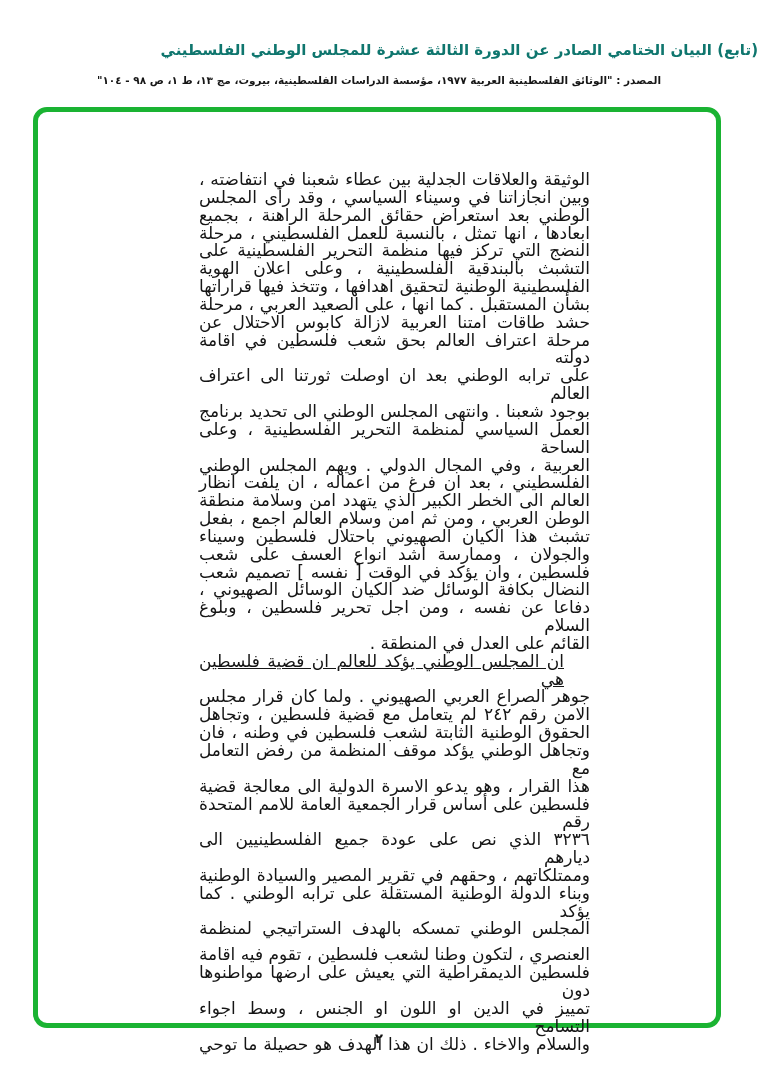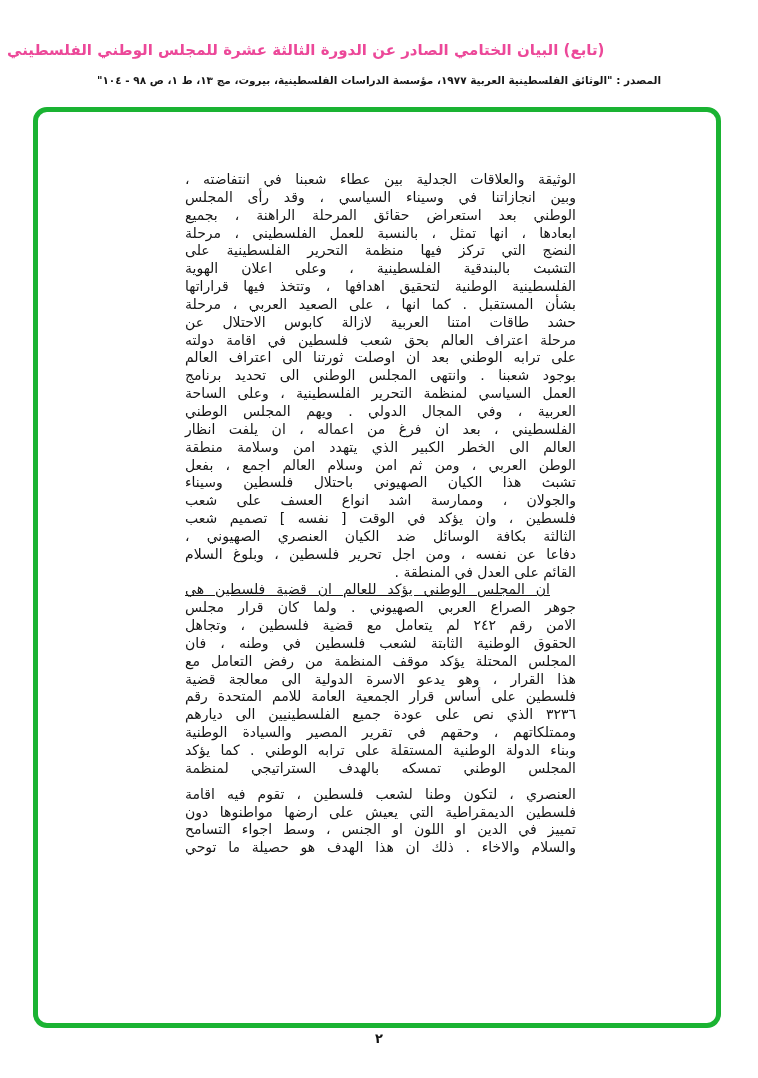--- a/index.html
+++ b/index.html
@@ -13,12 +13,12 @@
   .title {
     position: absolute;
     top: 40px; left: 0; right: 0;
-    text-align: left;
+    text-align: right;
     direction: rtl;
     font-weight: bold;
     font-size: 15px;
     line-height: 20px;
-    color: #ec4899;
+    color: #0f766e;
     letter-spacing: 0;
     margin-left: 7px;
   }

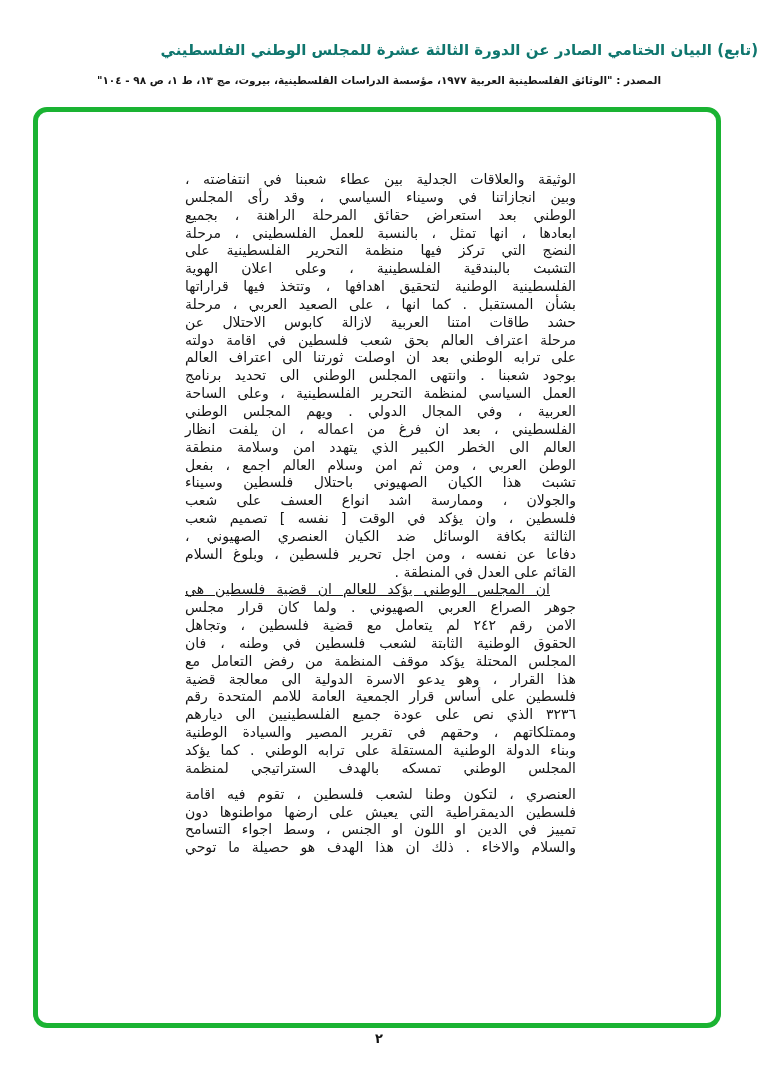--- a/index.html
+++ b/index.html
@@ -43,11 +43,11 @@
   }
   .textcol {
     position: absolute;
-    left: 185px; top: 171px;
+    left: 199px; top: 171px;
     width: 391px;
     direction: rtl;
     color: #151515;
-    font-size: 14px;
+    font-size: 17px;
     line-height: 17.85px;
   }
   .para { margin: 0; }

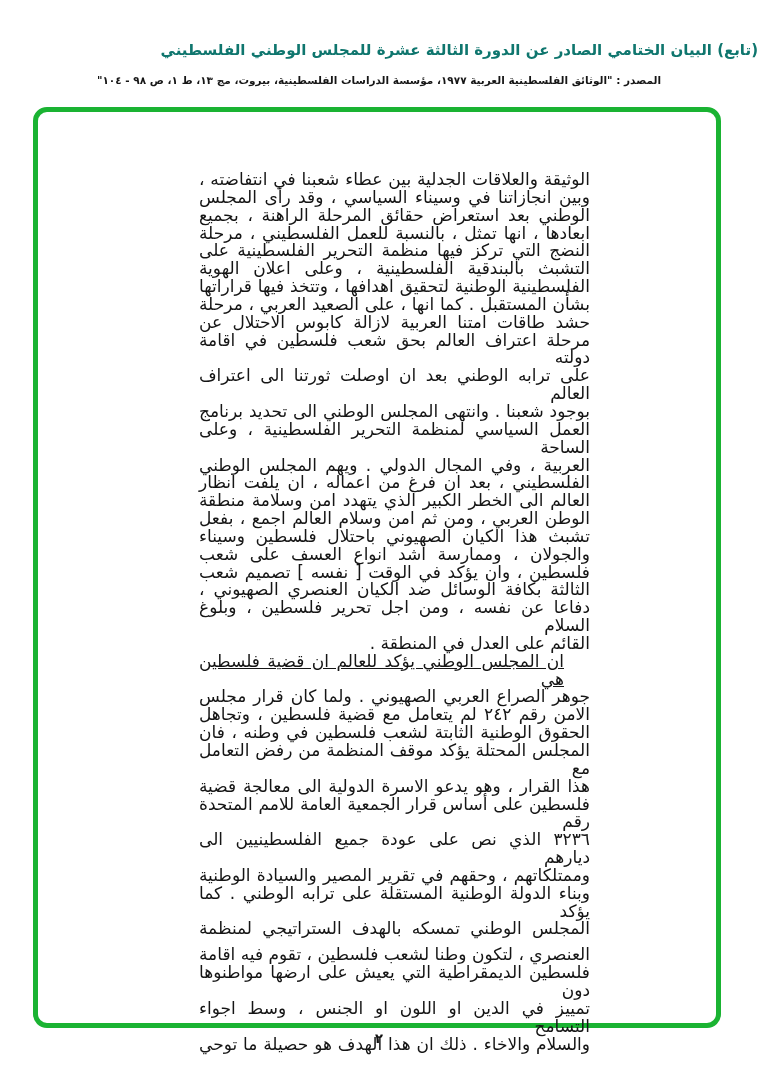--- a/index.html
+++ b/index.html
@@ -99,7 +99,7 @@
       <div class="line">تشبث هذا الكيان الصهيوني باحتلال فلسطين وسيناء</div>
       <div class="line">والجولان ، وممارسة اشد انواع العسف على شعب</div>
       <div class="line">فلسطين ، وان يؤكد في الوقت [ نفسه ] تصميم شعب</div>
-      <div class="line">الثالثة بكافة الوسائل ضد الكيان العنصري الصهيوني ،</div>
+      <div class="line">النضال بكافة الوسائل ضد الكيان الوسائل الصهيوني ،</div>
       <div class="line">دفاعا عن نفسه ، ومن اجل تحرير فلسطين ، وبلوغ السلام</div>
       <div class="line plain">القائم على العدل في المنطقة .</div>
     </div>

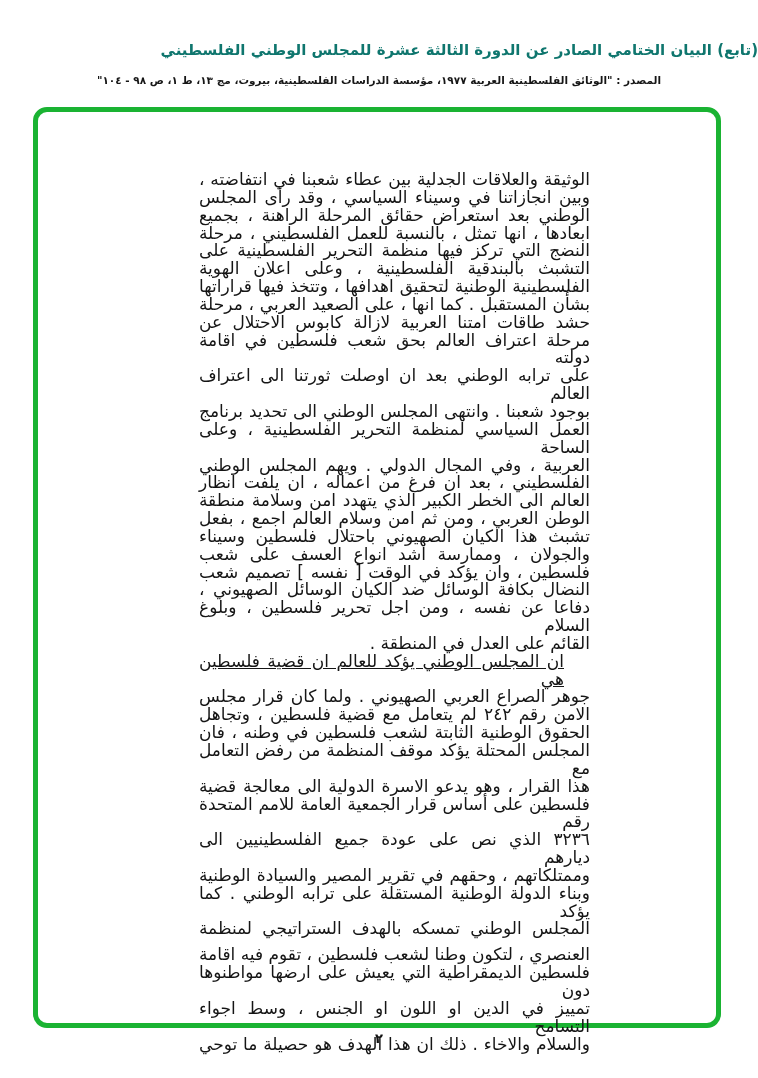--- a/index.html
+++ b/index.html
@@ -108,7 +108,7 @@
       <div class="line">جوهر الصراع العربي الصهيوني . ولما كان قرار مجلس</div>
       <div class="line">الامن رقم ٢٤٢ لم يتعامل مع قضية فلسطين ، وتجاهل</div>
       <div class="line">الحقوق الوطنية الثابتة لشعب فلسطين في وطنه ، فان</div>
-      <div class="line">المجلس المحتلة يؤكد موقف المنظمة من رفض التعامل مع</div>
+      <div class="line">وتجاهل الوطني يؤكد موقف المنظمة من رفض التعامل مع</div>
       <div class="line">هذا القرار ، وهو يدعو الاسرة الدولية الى معالجة قضية</div>
       <div class="line">فلسطين على أساس قرار الجمعية العامة للامم المتحدة رقم</div>
       <div class="line">٣٢٣٦ الذي نص على عودة جميع الفلسطينيين الى ديارهم</div>

